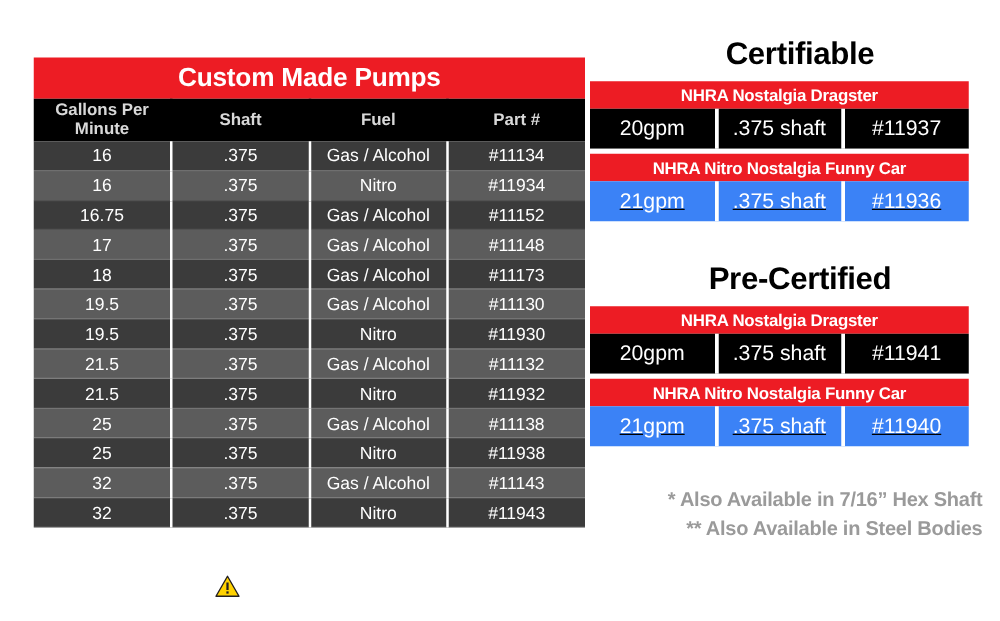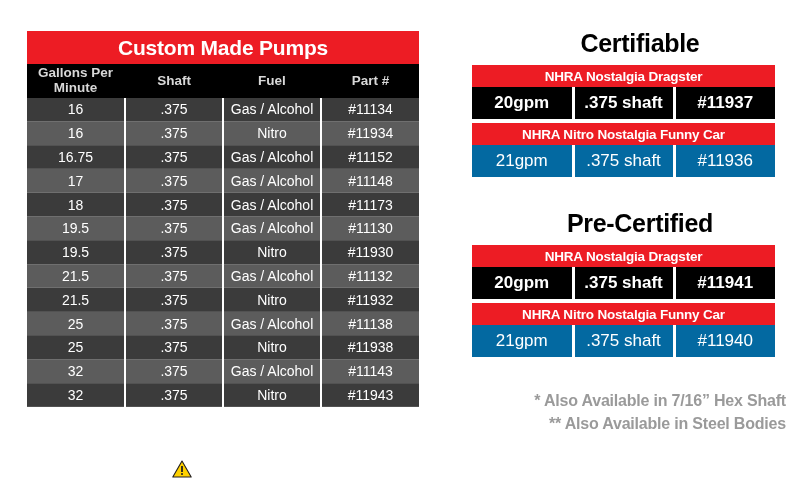--- a/index.html
+++ b/index.html
@@ -19,8 +19,8 @@
   #main-table {
     position: absolute;
     left: 27px;
-    top: 31px;
-    width: 392px;
+    top: 46px;
+    width: 441px;
     border-collapse: collapse;
     table-layout: fixed;
   }

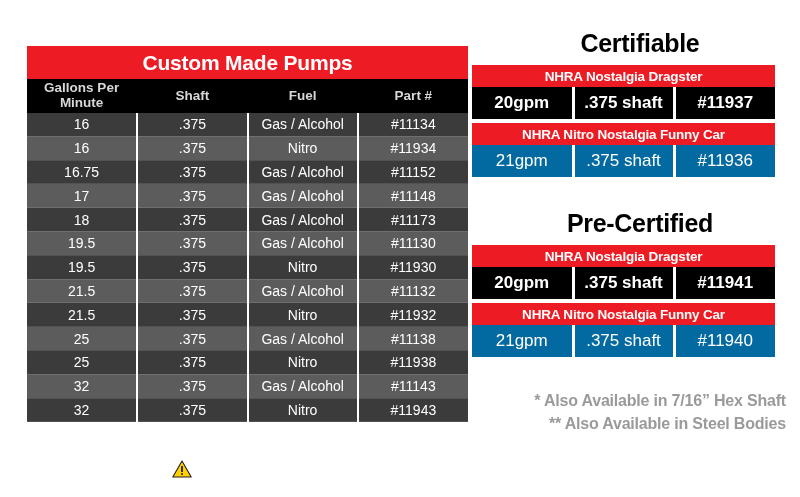--- a/index.html
+++ b/index.html
@@ -102,7 +102,7 @@
     height: 22px;
     letter-spacing: -0.2px;
   }
-  .st-row-black { background: #000000; font-weight: bold; }
+  .st-row-black { background: #000000; }
   .st-row-gray  { background: #0369a1; }
   .st-cell {
     color: #ffffff;

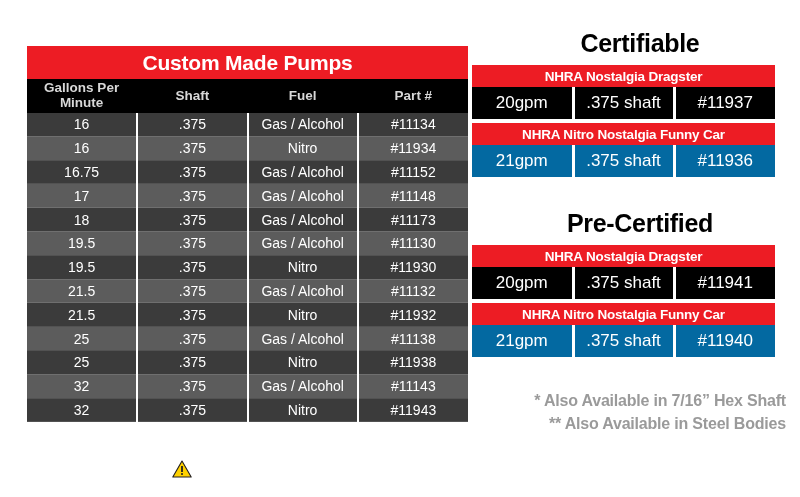--- a/index.html
+++ b/index.html
@@ -103,7 +103,7 @@
     letter-spacing: -0.2px;
   }
   .st-row-black { background: #000000; }
-  .st-row-gray  { background: #0369a1; }
+  .st-row-gray  { background: #3b82f6; text-decoration: underline; }
   .st-cell {
     color: #ffffff;
     font-size: 17px;

